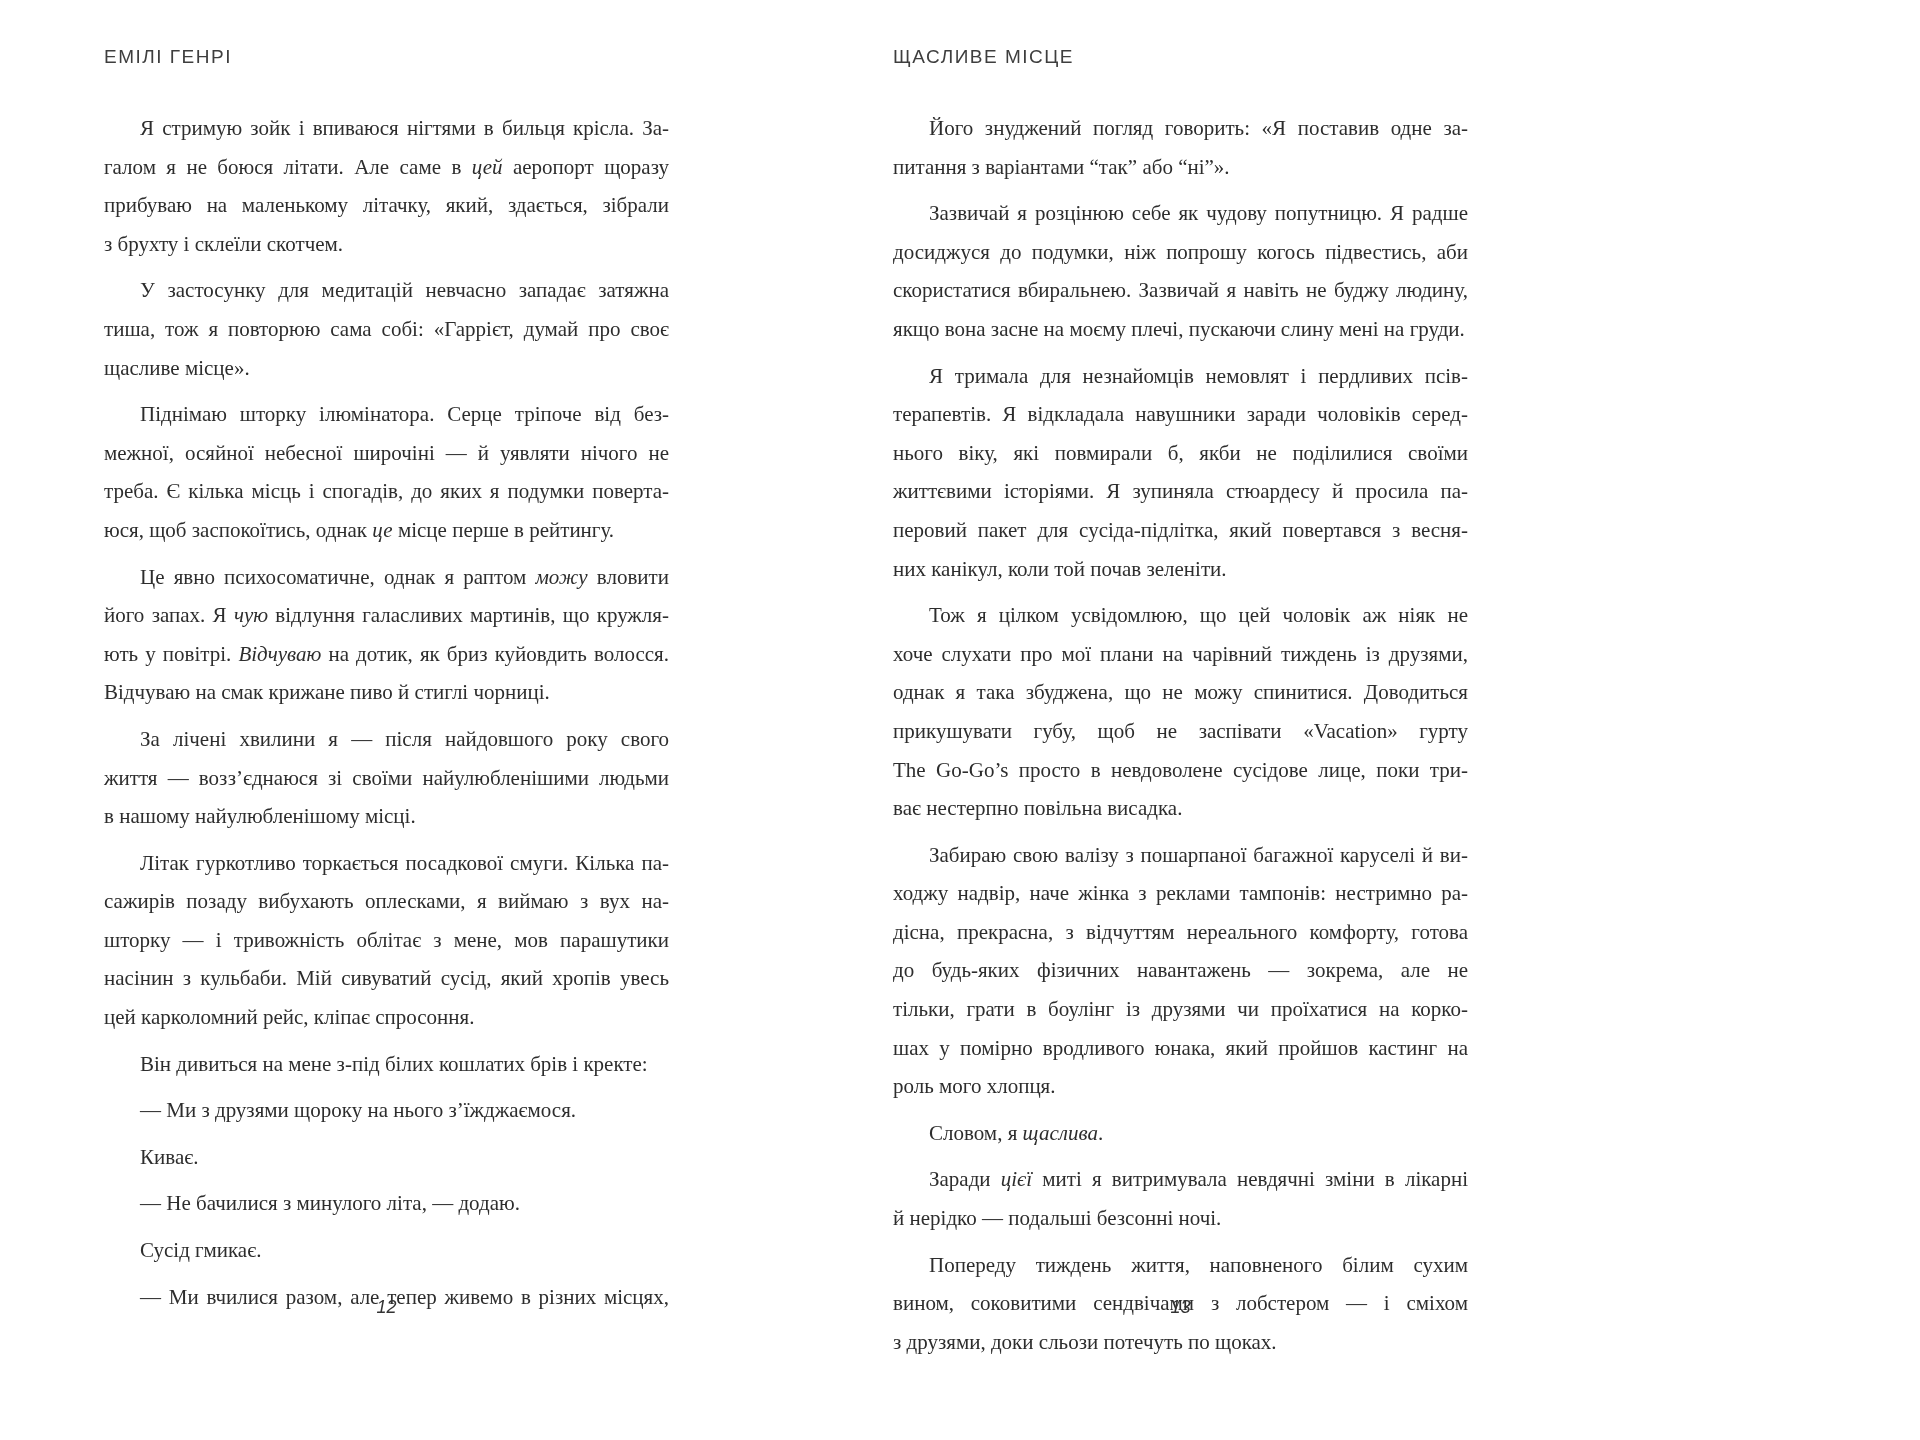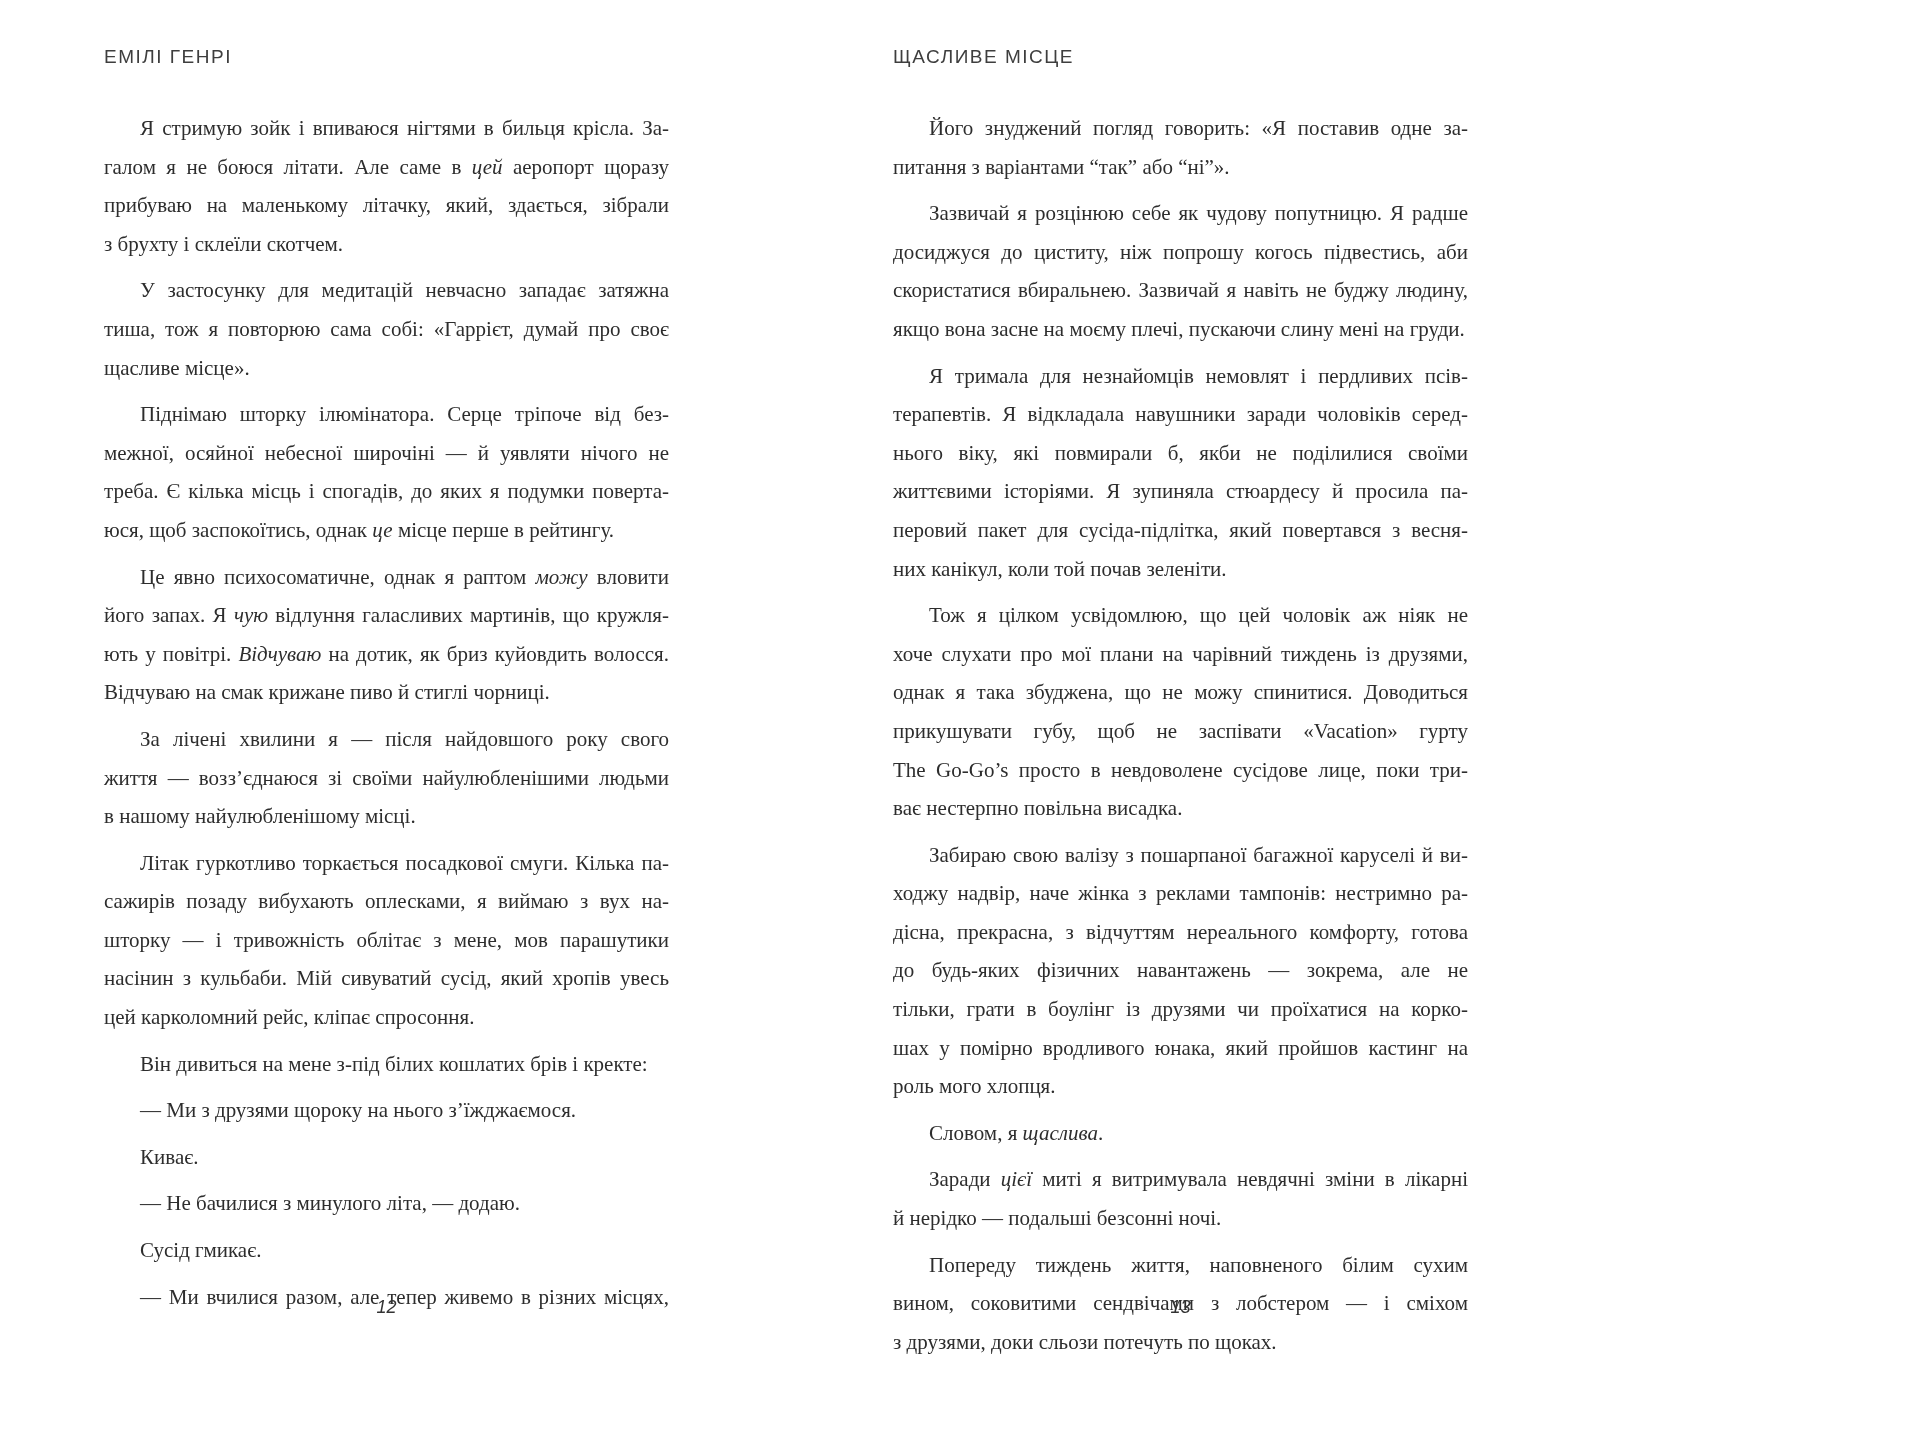--- a/index.html
+++ b/index.html
@@ -123,7 +123,7 @@
         <div class="line ind just"><span>Його знуджений погляд говорить: «Я поставив одне за-</span></div>
         <div class="line"><span>питання з варіантами “так” або “ні”».</span></div>
         <div class="line ind just"><span>Зазвичай я розцінюю себе як чудову попутницю. Я радше</span></div>
-        <div class="line just"><span>досиджуся до циститу, ніж попрошу когось підвестись, аби</span></div>
+        <div class="line just"><span>досиджуся до подумки, ніж попрошу когось підвестись, аби</span></div>
         <div class="line just"><span>скористатися вбиральнею. Зазвичай я навіть не буджу людину,</span></div>
         <div class="line"><span>якщо вона засне на моєму плечі, пускаючи слину мені на груди.</span></div>
         <div class="line ind just"><span>Я тримала для незнайомців немовлят і пердливих псів-</span></div>

